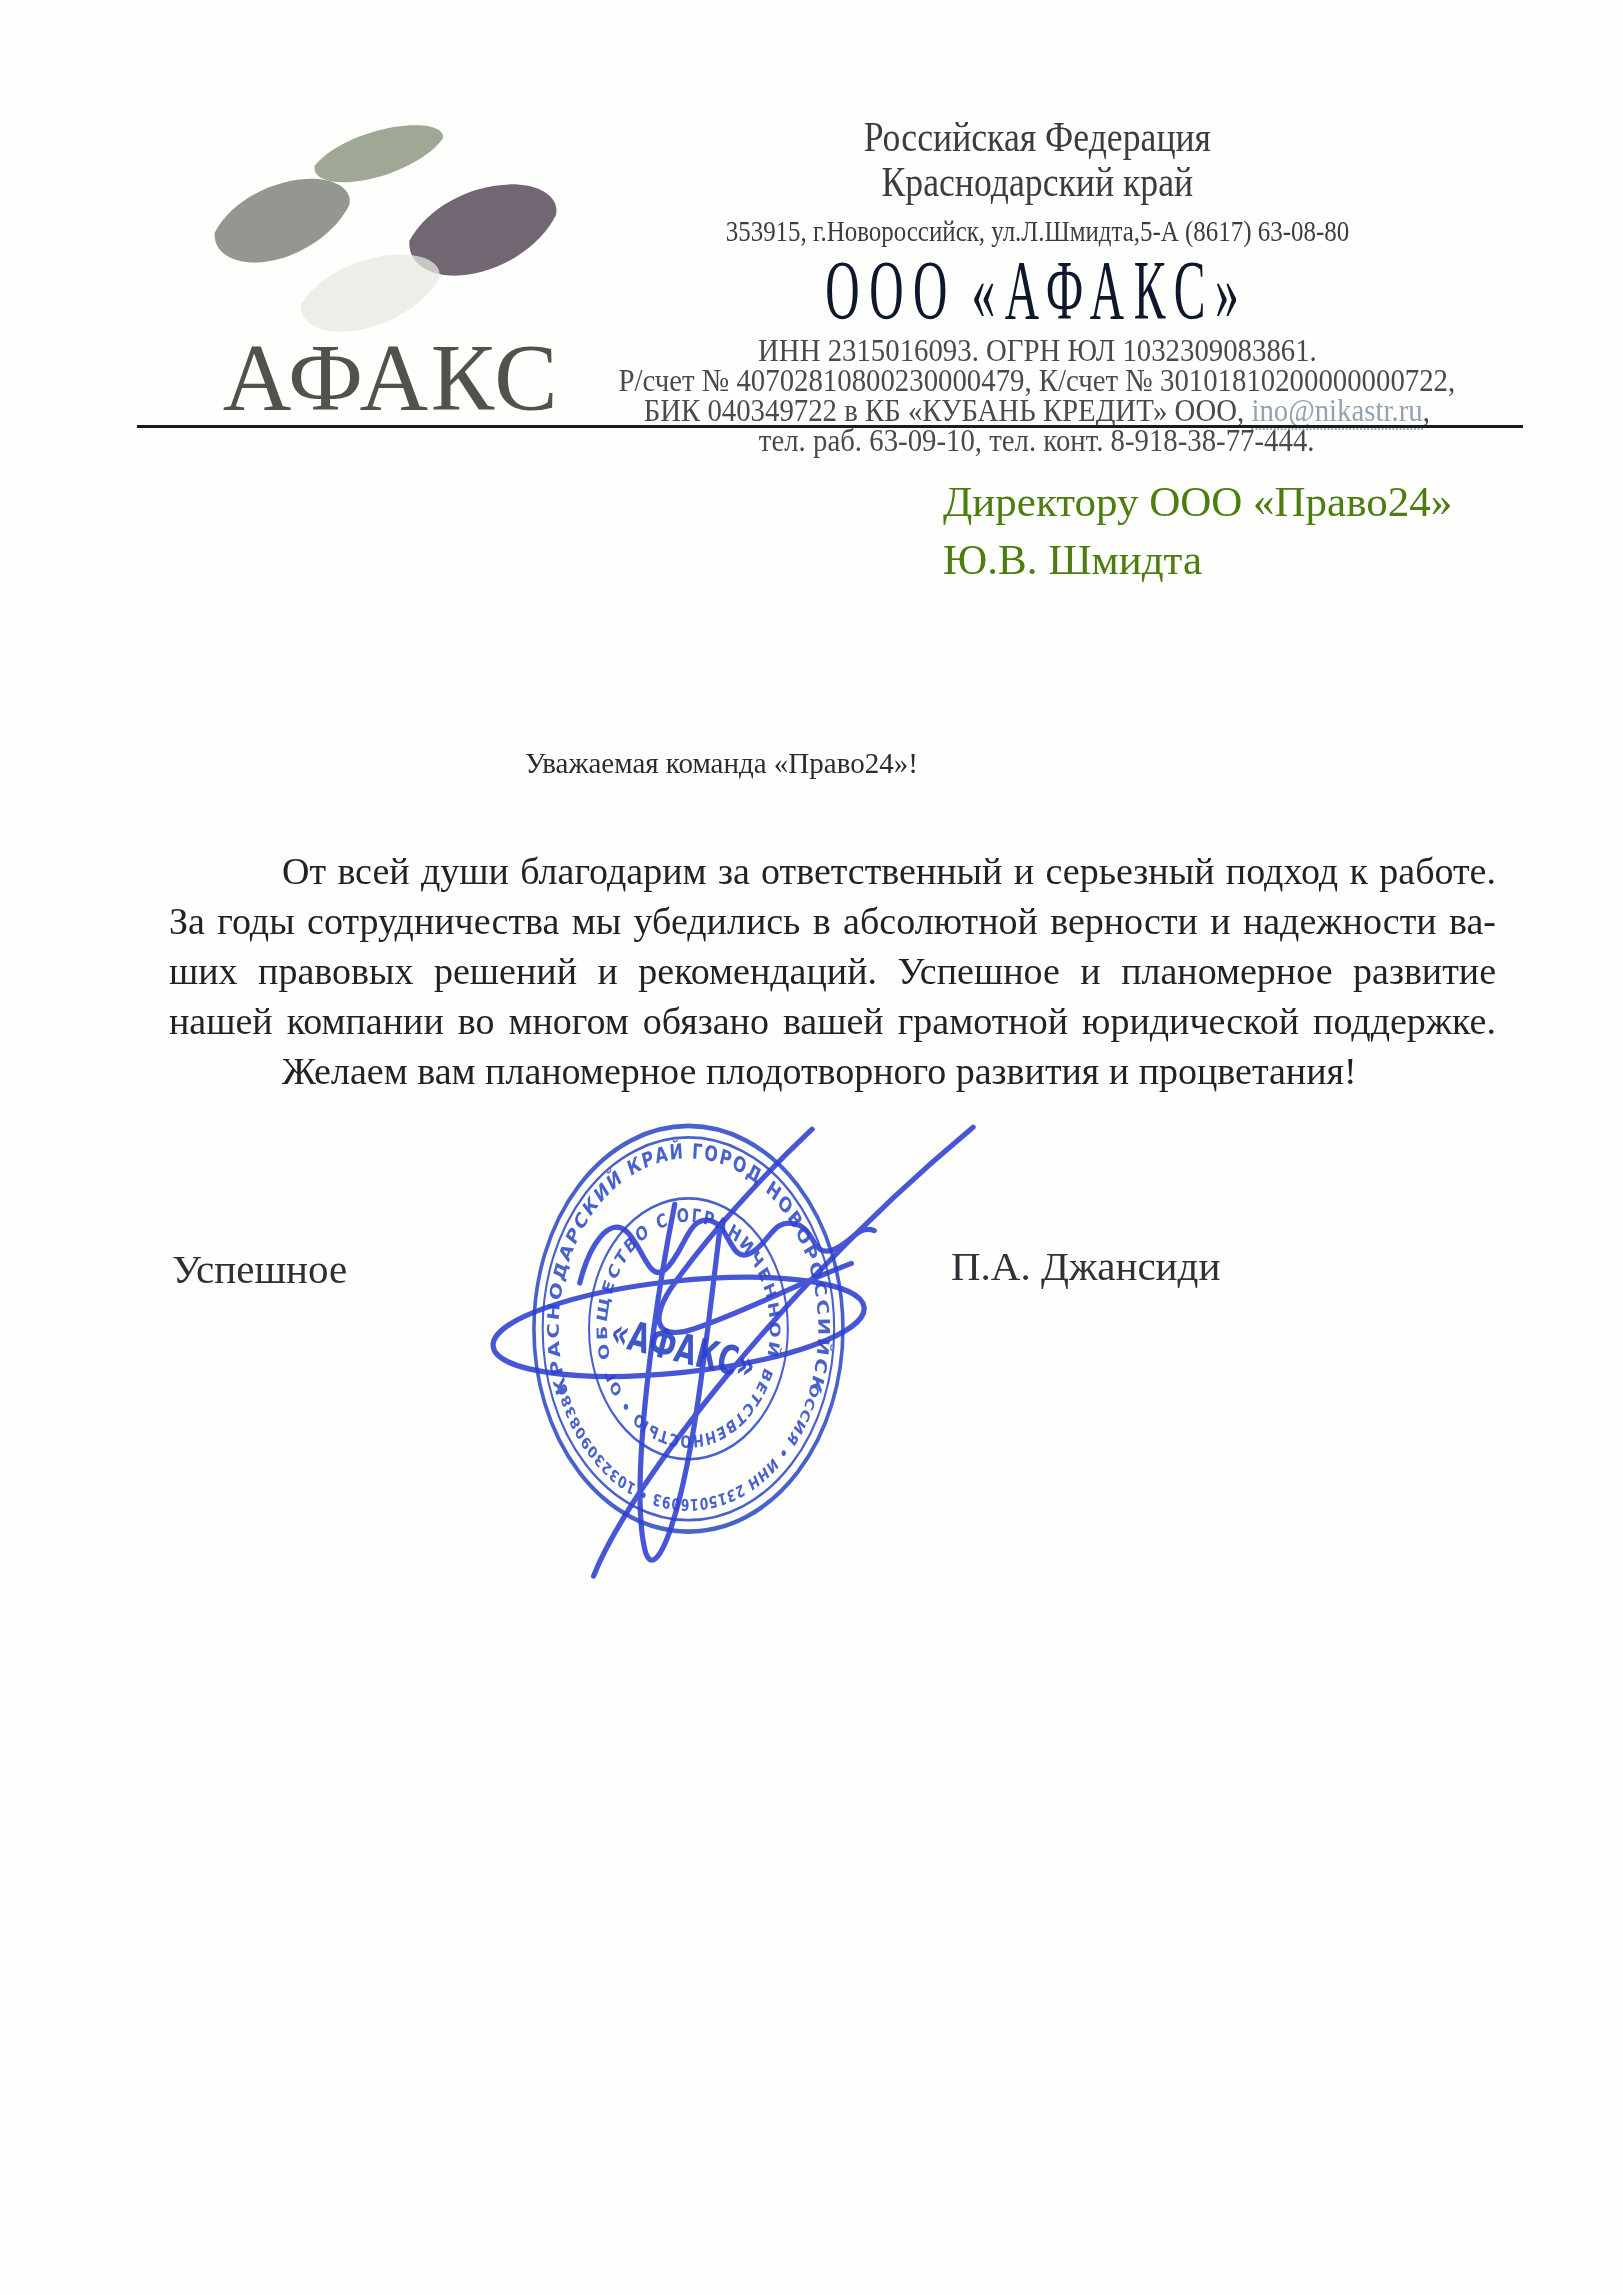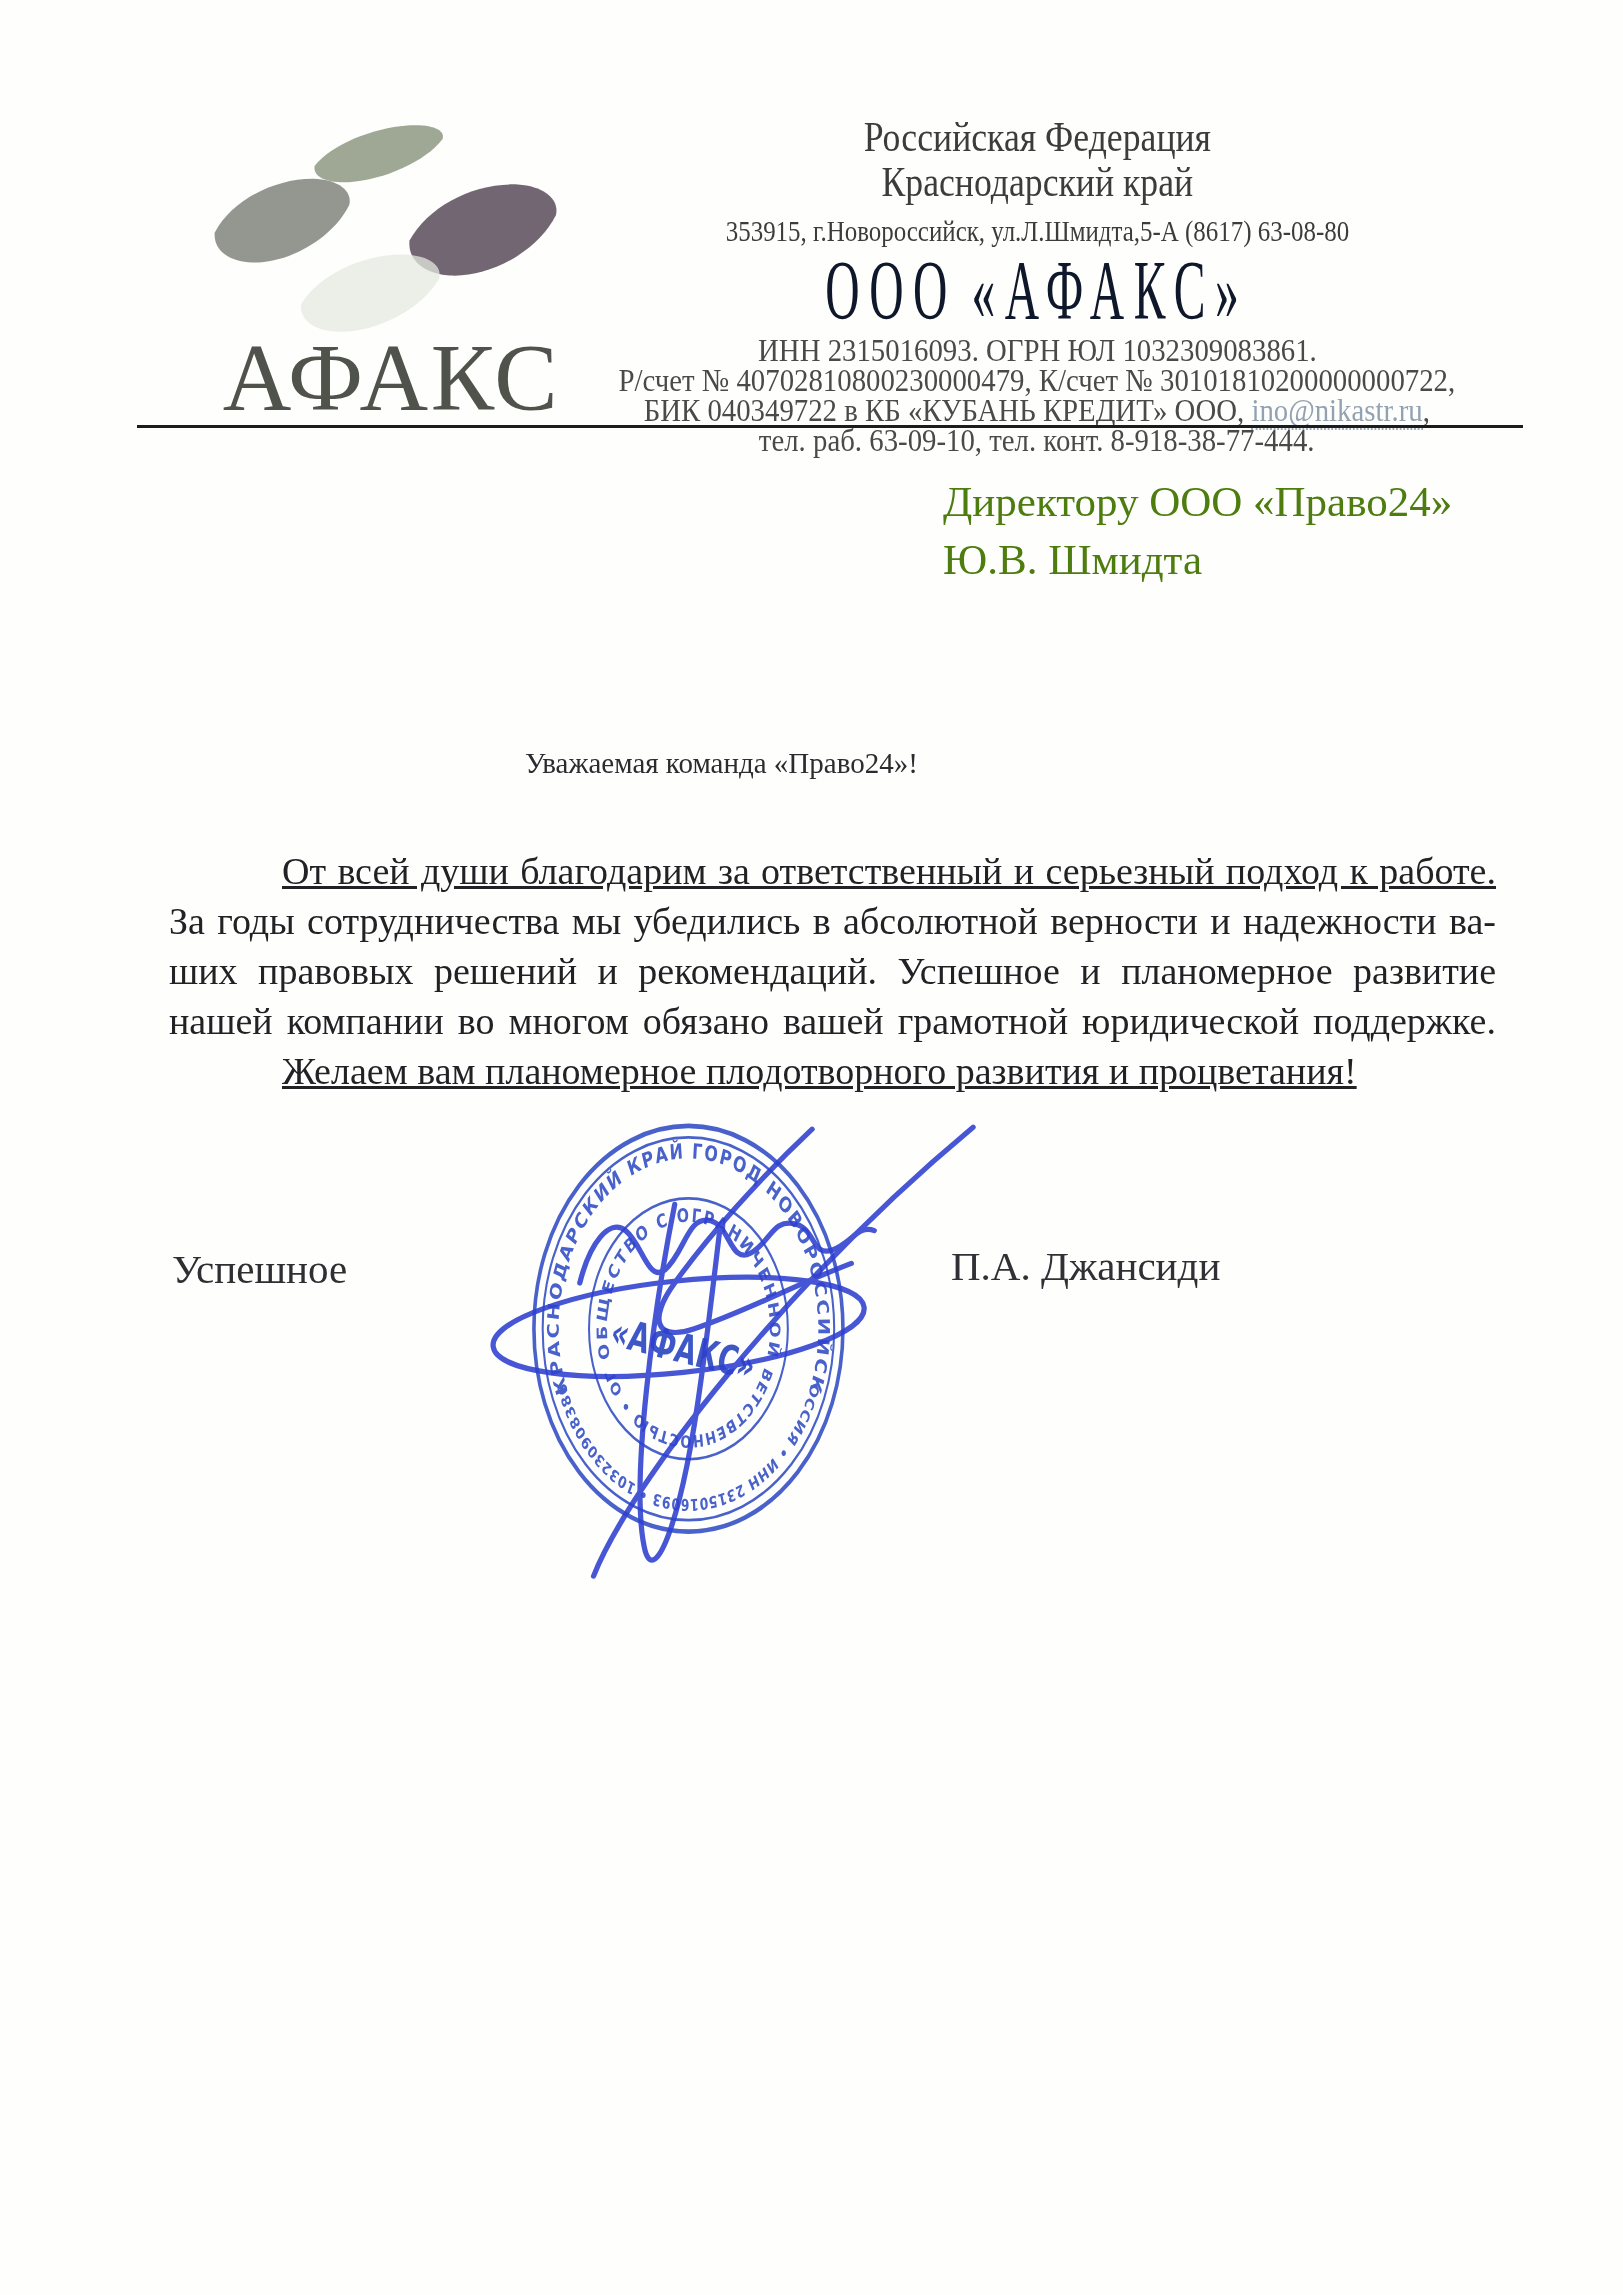--- a/index.html
+++ b/index.html
@@ -39,7 +39,7 @@
   .body-block{position:absolute;left:169px;top:846px;width:1327px;font-size:38px;color:#222226;}
   .body-line{line-height:50px;text-align:justify;text-align-last:justify;}
   .body-line.last{text-align:left;text-align-last:left;}
-  .indent{text-indent:113px;text-decoration:underline;}
+  .indent{text-indent:113px;}
   
   .sig-label{position:absolute;left:172px;top:1245px;font-size:41px;color:#2e2e33;}
   .sig-name{position:absolute;left:951px;top:1242px;font-size:41px;color:#303036;}

